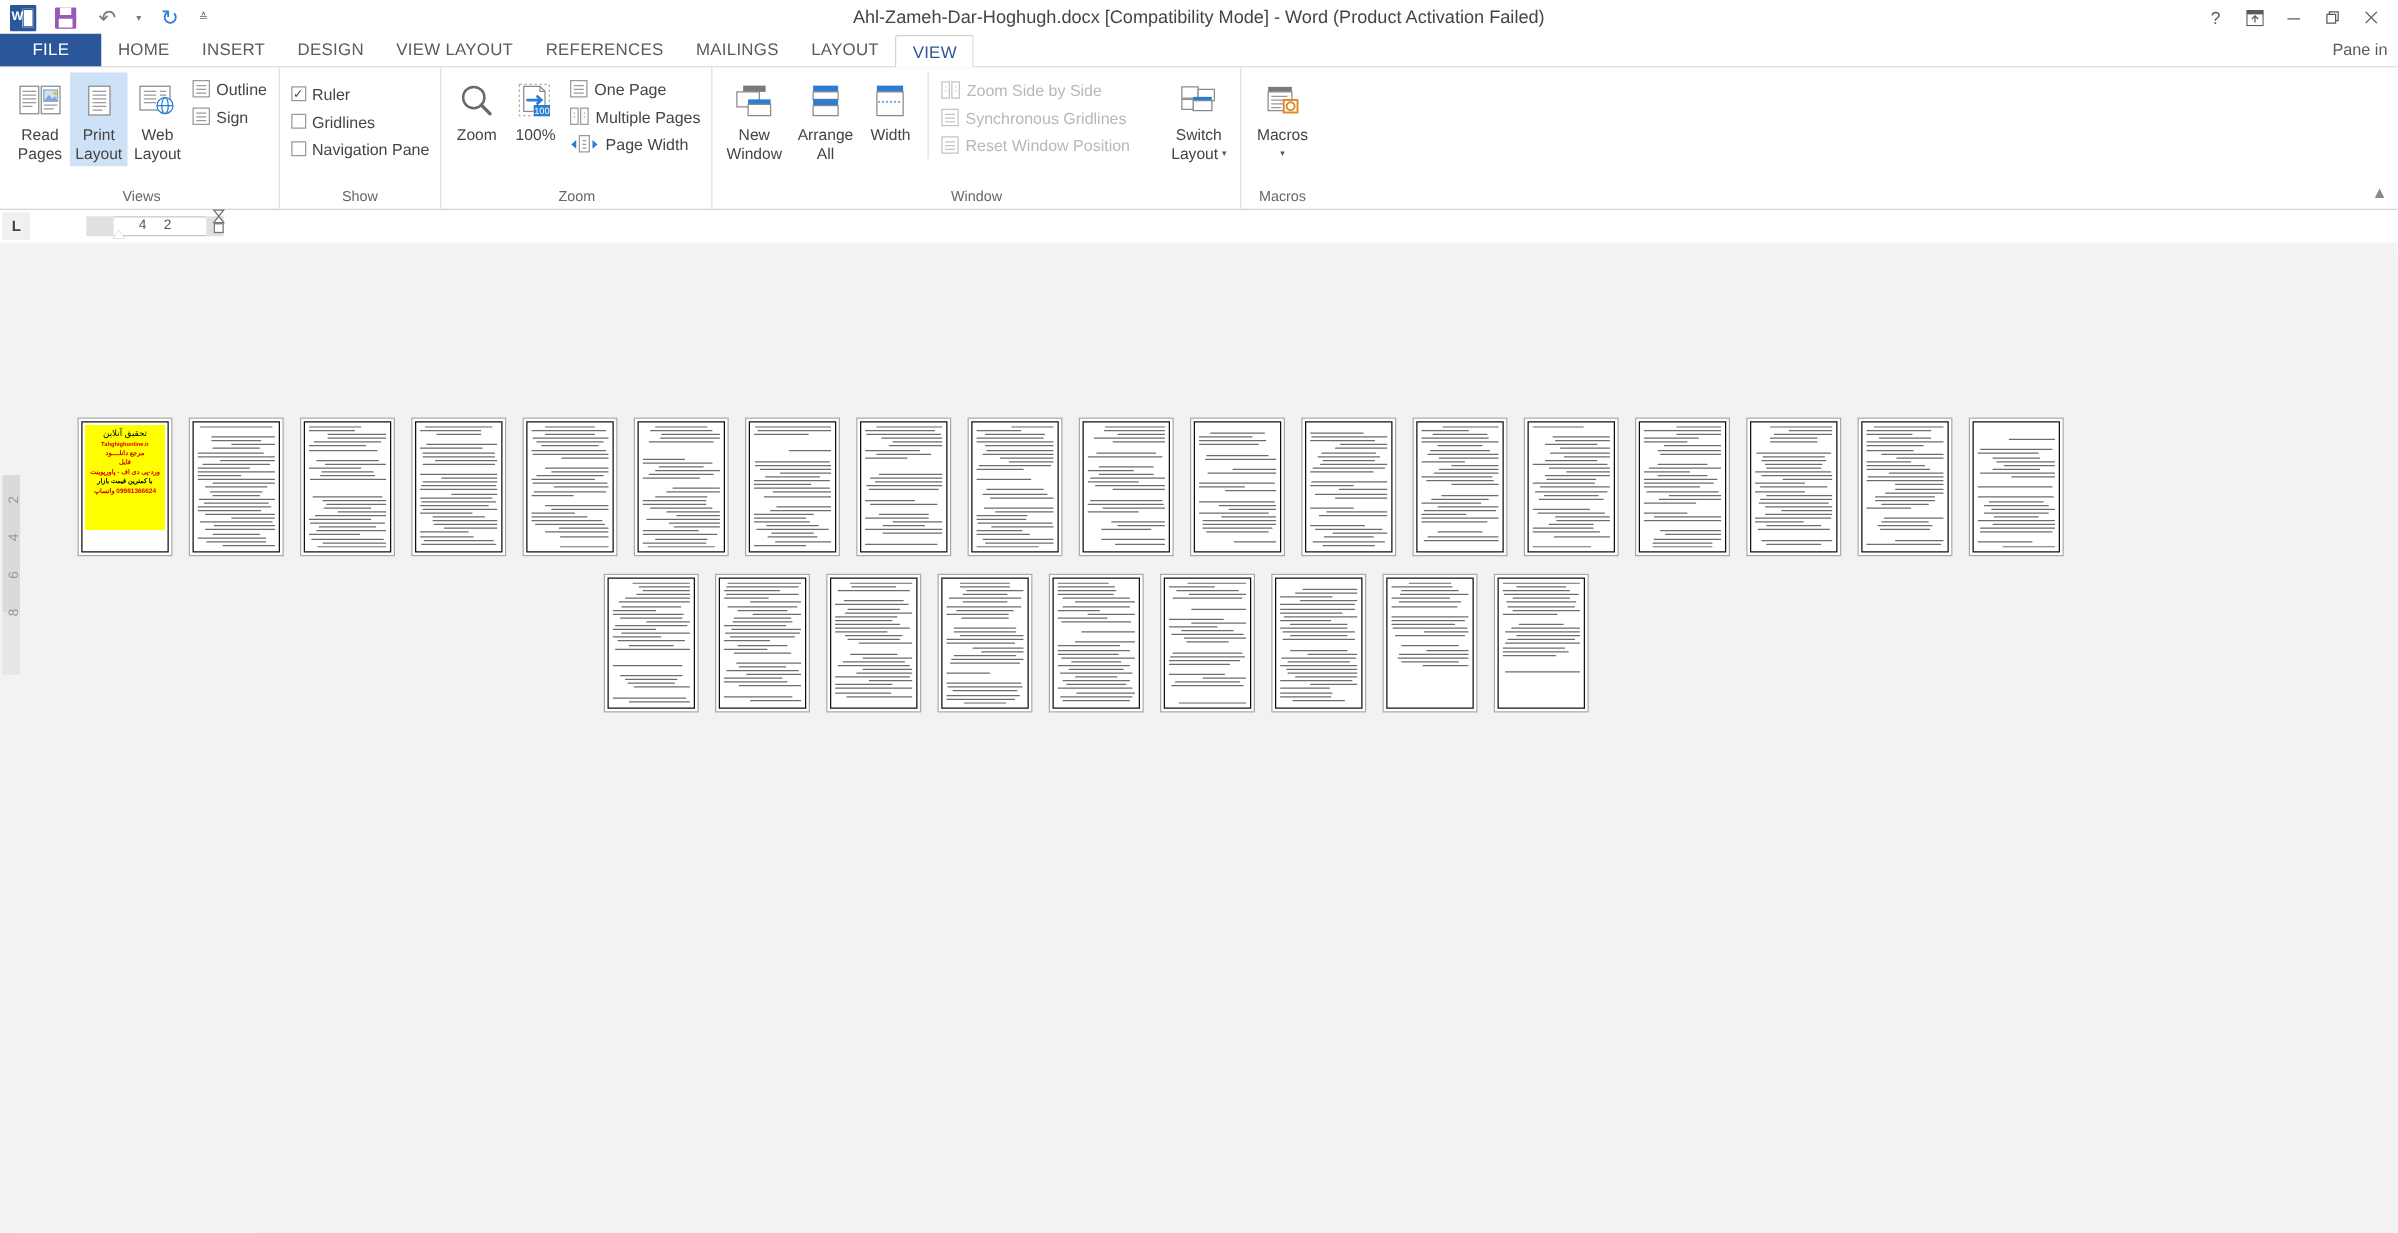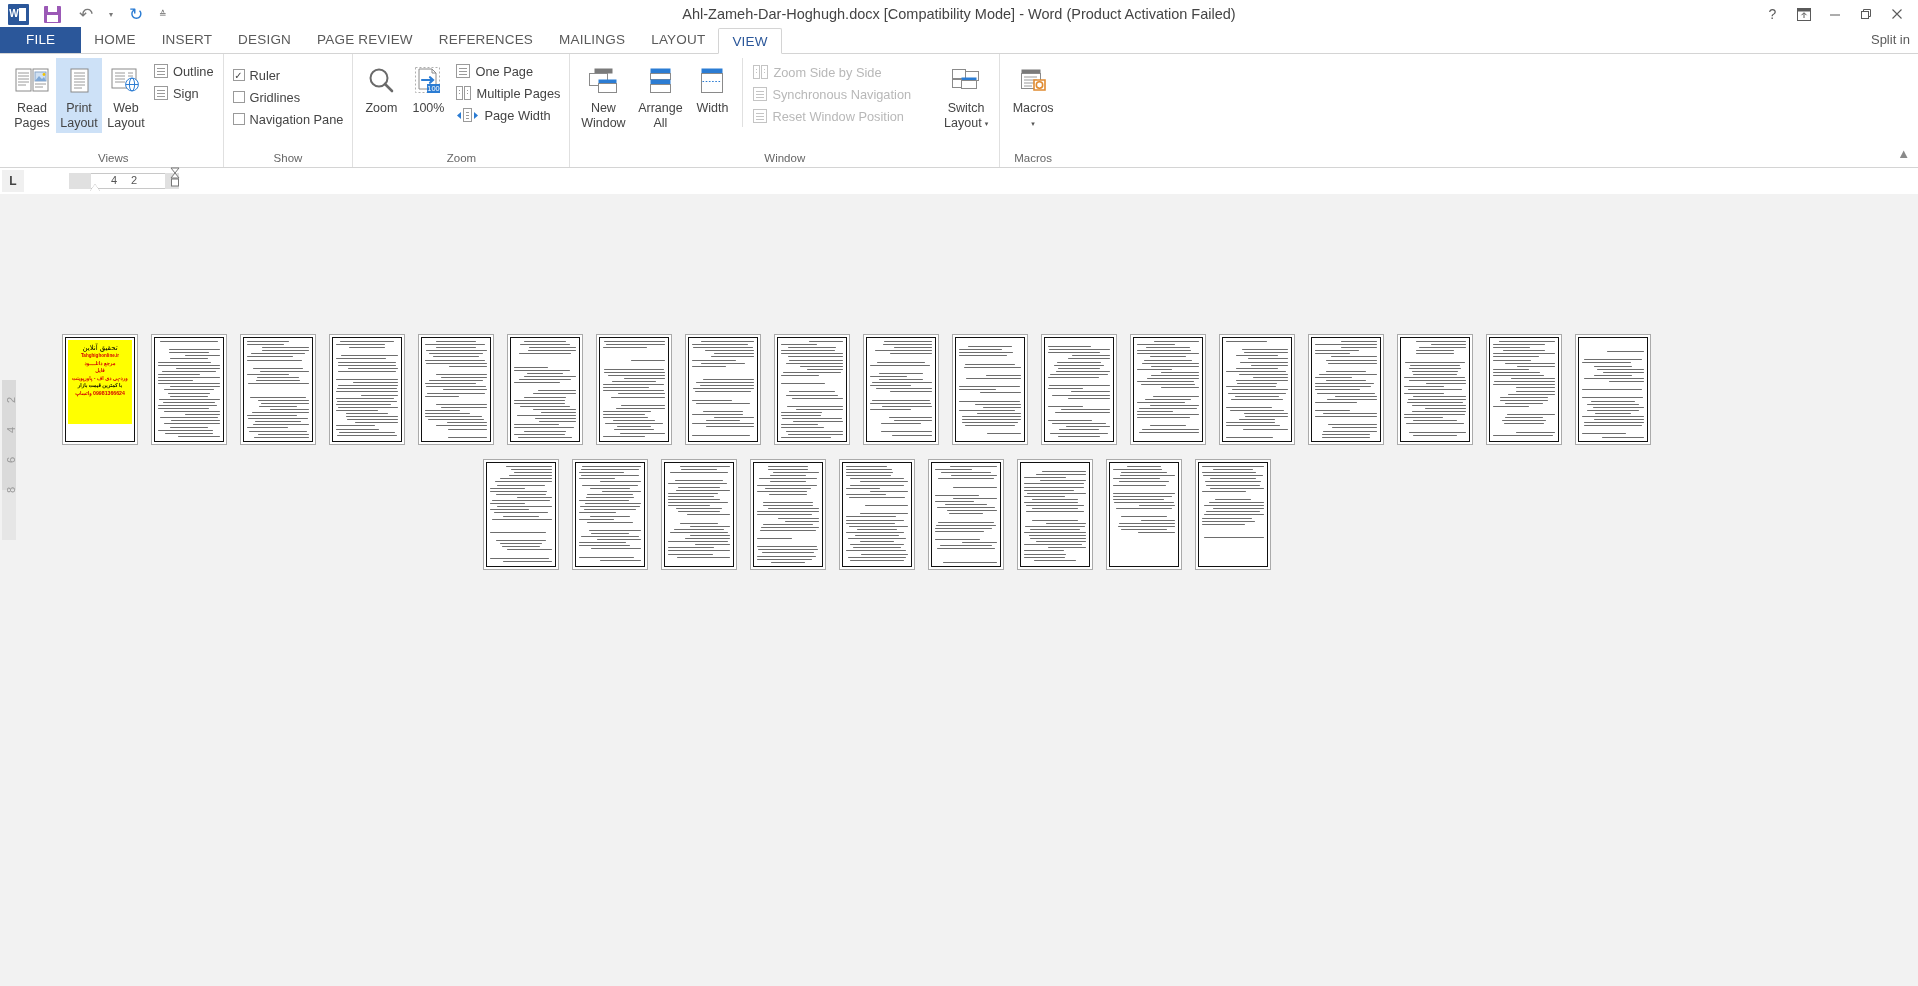--- a/index.html
+++ b/index.html
@@ -218,7 +218,7 @@
   <div class="tab">HOME</div>
   <div class="tab">INSERT</div>
   <div class="tab">DESIGN</div>
-  <div class="tab">PAGE REVIEW</div>
+  <div class="tab">VIEW LAYOUT</div>
   <div class="tab">REFERENCES</div>
   <div class="tab">MAILINGS</div>
   <div class="tab">LAYOUT</div>

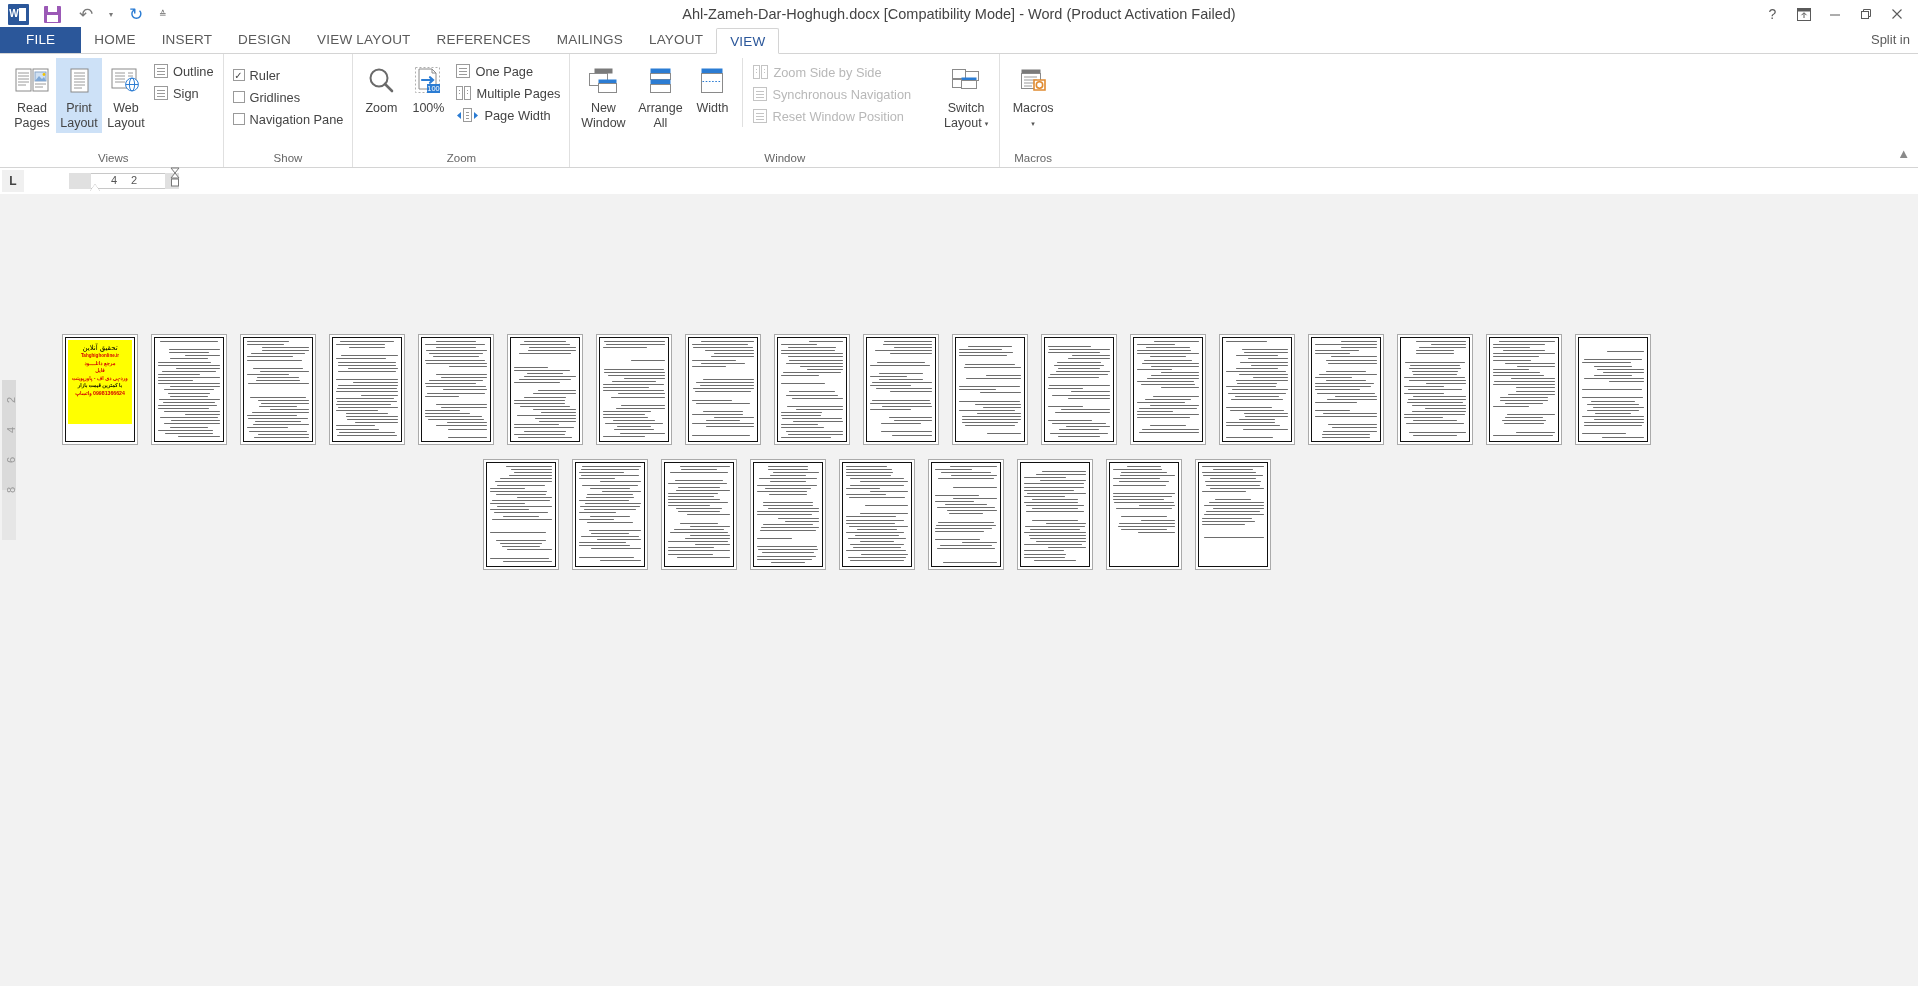--- a/index.html
+++ b/index.html
@@ -223,7 +223,7 @@
   <div class="tab">MAILINGS</div>
   <div class="tab">LAYOUT</div>
   <div class="tab active">VIEW</div>
-  <div class="signin">Split in</div>
+  <div class="signin">Pane in</div>
 </div>
 
 <div class="ribbon">

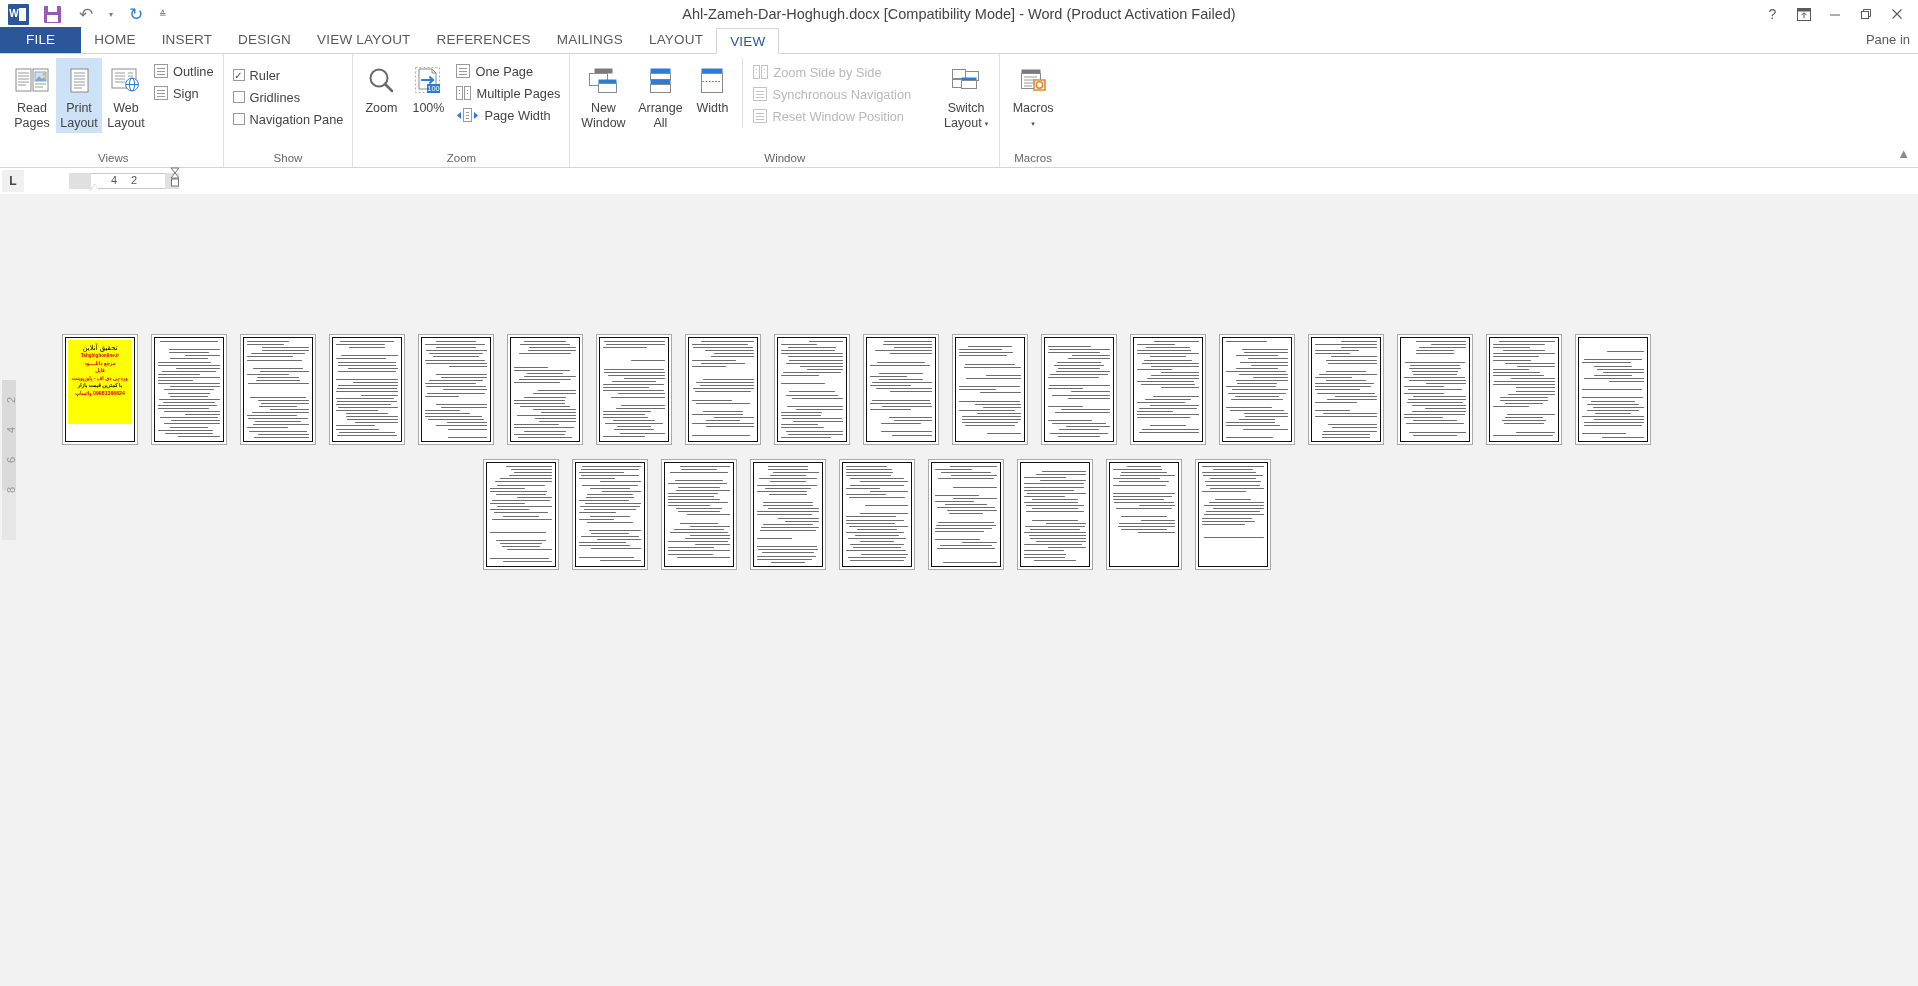--- a/index.html
+++ b/index.html
@@ -444,7 +444,7 @@
               <i style="top:6px;background:#c4c4c4"></i>
               <i style="top:9px;background:#c4c4c4"></i>
             </span>
-          <span>Synchronous Navigation</span>
+          <span>Synchronous Gridlines</span>
         </div>
         <div class="smallitem disabled">
           <span class="mini-doc" style="border-color:#c4c4c4">

